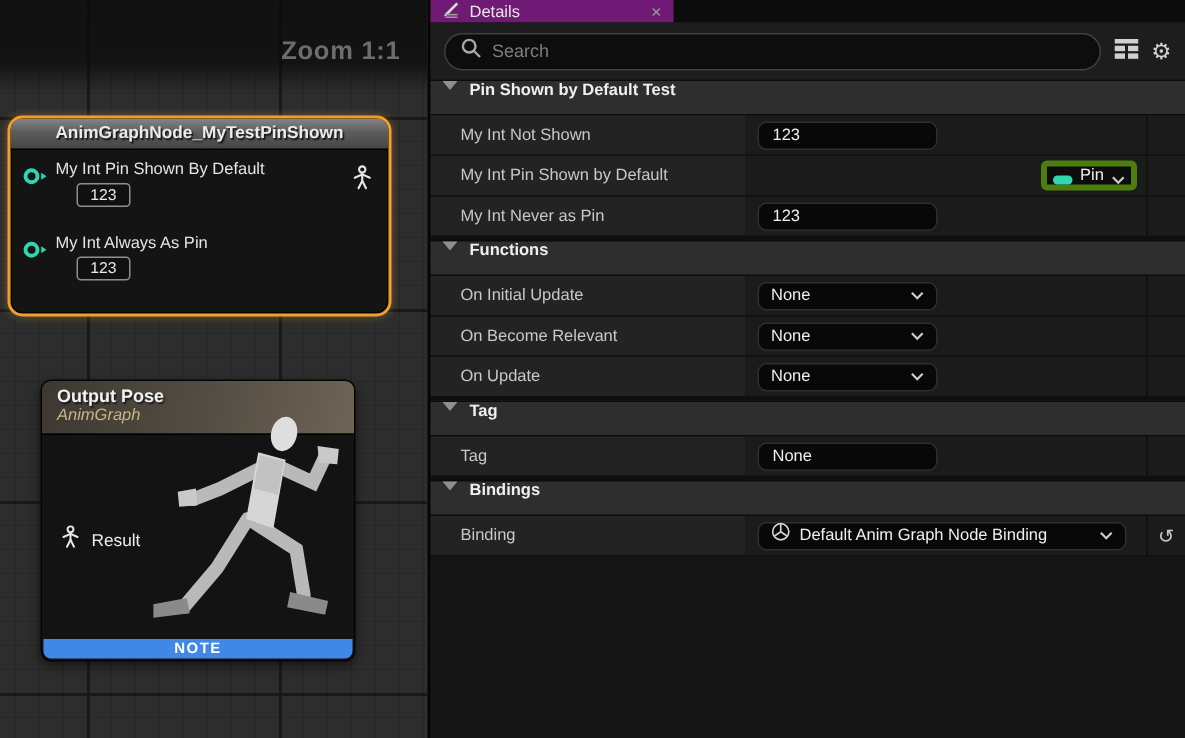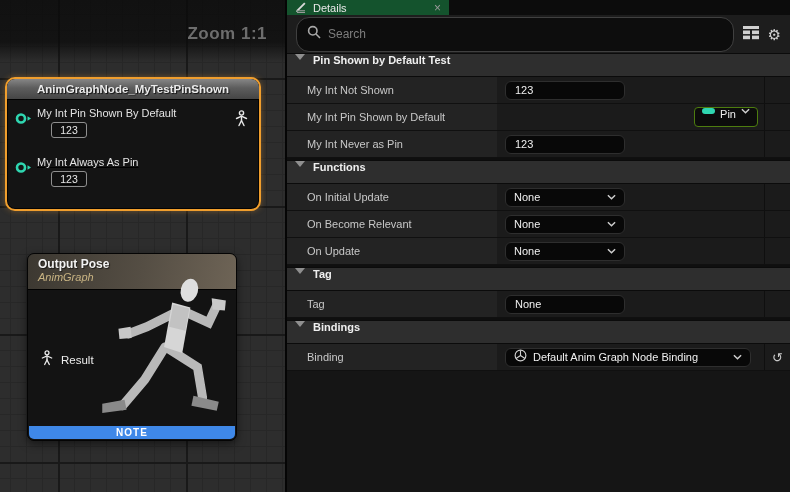--- a/index.html
+++ b/index.html
@@ -84,7 +84,7 @@
   }
   .tab-bar{ height:15px; display:flex; background:#0c0c0c; flex:0 0 auto; }
   .tab{ display:flex; align-items:center; gap:6px; padding:0 8px; }
-  .tab.active{ width:162px; background:#14532d;align-items:center; }
+  .tab.active{ width:162px; background:#701a75;align-items:center; }
   .tab.inactive{ width:166px; background:#151515; border-left:1px solid #060606; }
   .tab-label{ font-size:11px; color:#e8e8e8; }
   .tab.inactive .tab-label{ color:#ababab; }

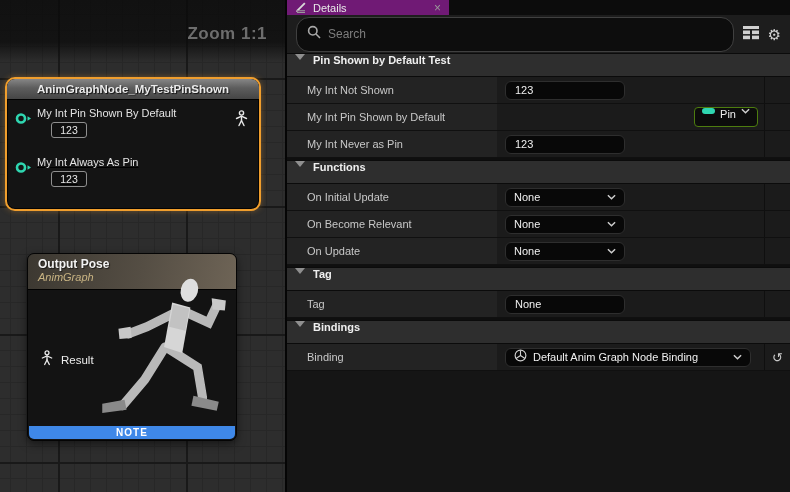--- a/index.html
+++ b/index.html
@@ -95,7 +95,7 @@
     display:flex; align-items:center; padding:0 9px 0 9px;
   }
   .search-pill{
-    flex:1; height:35px; border-radius:13px; background:#0d0d0d;
+    flex:1; height:25px; border-radius:13px; background:#0d0d0d;
     border:1px solid #404040; display:flex; align-items:center; padding:0 10px; gap:7px;
   }
   .search-input{

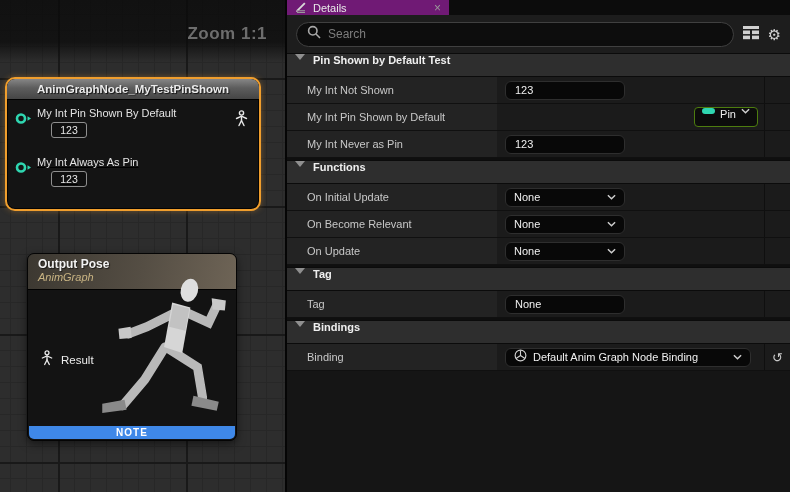--- a/index.html
+++ b/index.html
@@ -136,8 +136,8 @@
     overflow:hidden; text-overflow:ellipsis; }
   .ue-dropdown.binding{ width:246px; }
   .pin-btn{
-    margin-left:auto; width:64px; height:20px; background:#0c0c0c; border:1px solid #4d7c0f;
-    border-radius:4px; display:flex; align-items:flex-start; justify-content:center; gap:5px; cursor:pointer;
+    margin-left:auto; width:64px; height:20px; background:#0c0c0c; border:4px solid #4d7c0f;
+    border-radius:4px; display:flex; align-items:flex-end; justify-content:center; gap:5px; cursor:pointer;
   }
   .pin-pill{ width:13px; height:6px; border-radius:3px; background:#2fd6b0; }
   .pin-btn .dd-text{ font-size:11px; color:#efefef; }

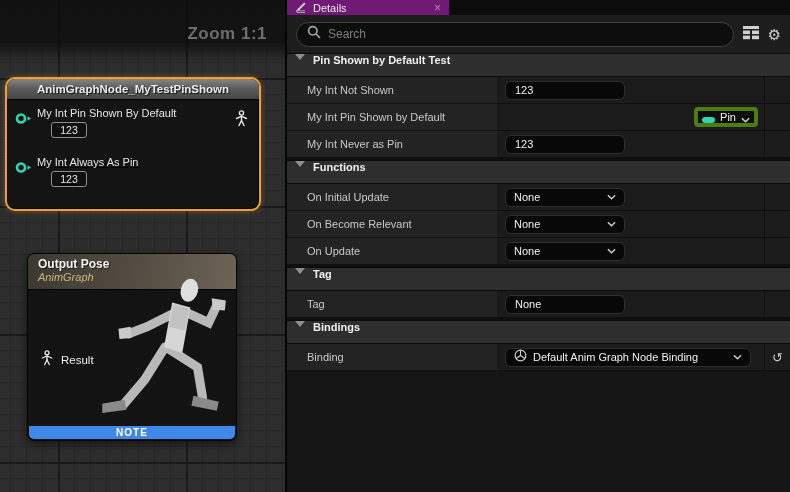--- a/index.html
+++ b/index.html
@@ -178,7 +178,7 @@
         </svg>
       </span>
 
-      <div class="npin" style="top:77px; width:100%;text-decoration:underline;">
+      <div class="npin" style="top:77px; width:100%;">
         <span class="npin-icon">
           <svg width="17" height="13" viewBox="0 0 17 13">
             <circle cx="6" cy="6.5" r="4" fill="none" stroke="#2fd6b0" stroke-width="2.6"></circle>

